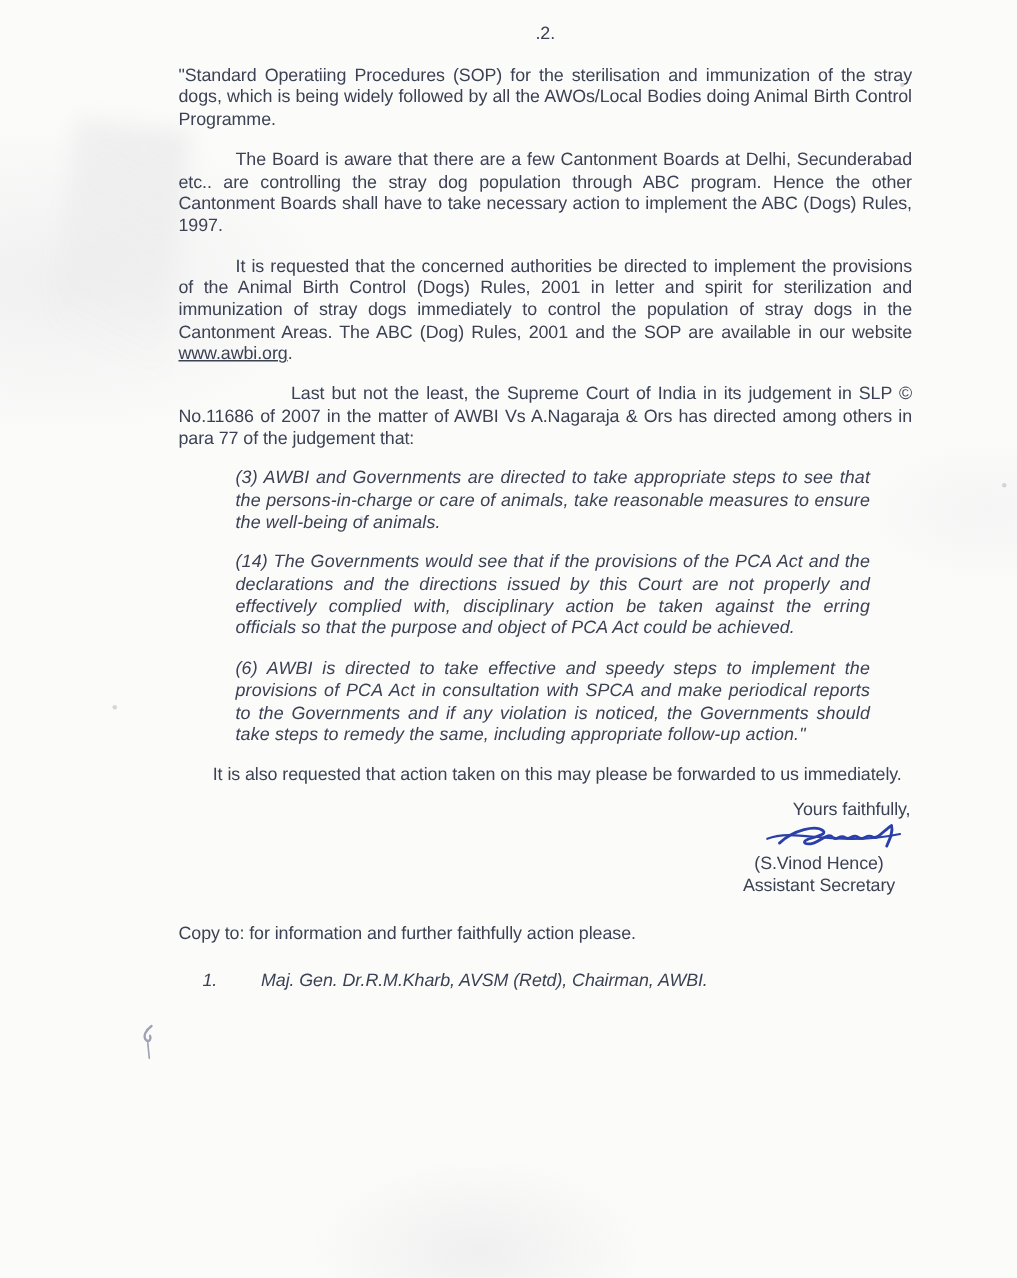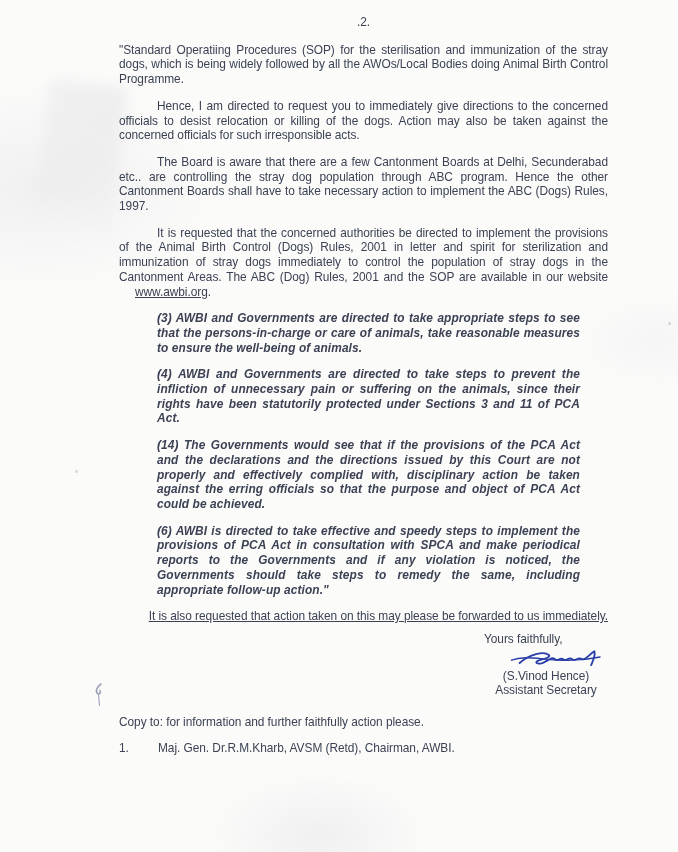--- a/index.html
+++ b/index.html
@@ -116,7 +116,6 @@
 
     <p class="body-par">"Standard Operatiing Procedures (SOP) for the sterilisation and immunization of the stray dogs, which is being widely followed by all the AWOs/Local Bodies doing Animal Birth Control Programme.</p>
 
-    <p class="body-par indent">Hence, I am directed to request you to immediately give directions to the concerned officials to desist relocation or killing of the dogs. Action may also be taken against the concerned officials for such irresponsible acts.</p>
 
     <p class="body-par indent">The Board is aware that there are a few Cantonment Boards at Delhi, Secunderabad etc.. are controlling the stray dog population through ABC program. Hence the other Cantonment Boards shall have to take necessary action to implement the ABC (Dogs) Rules, 1997.</p>
 

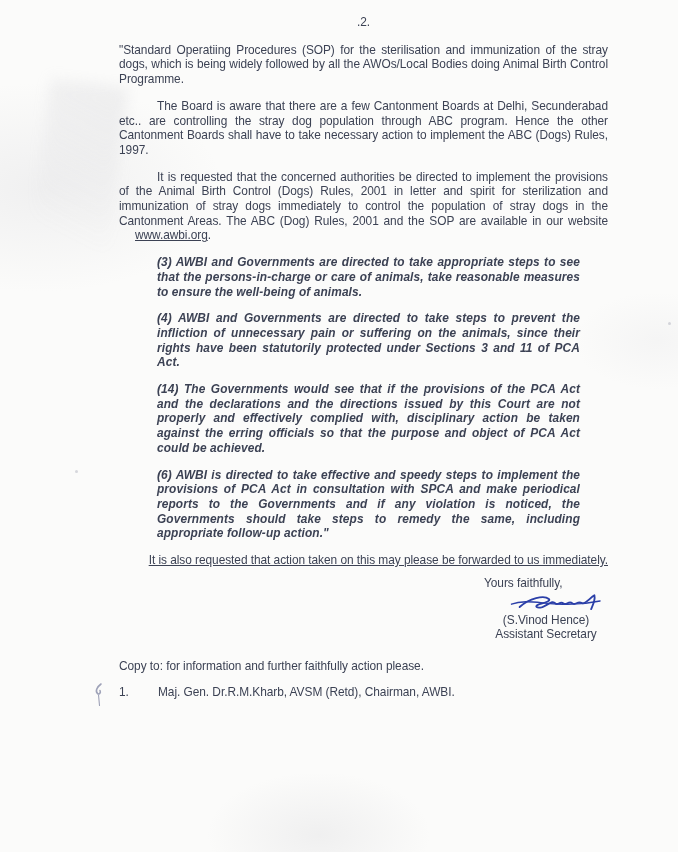--- a/index.html
+++ b/index.html
@@ -64,7 +64,6 @@
     color: #3c4254;
     text-decoration: underline;
     cursor: pointer;
-    margin-left: 16px;
   }
   
   .scan-streak {

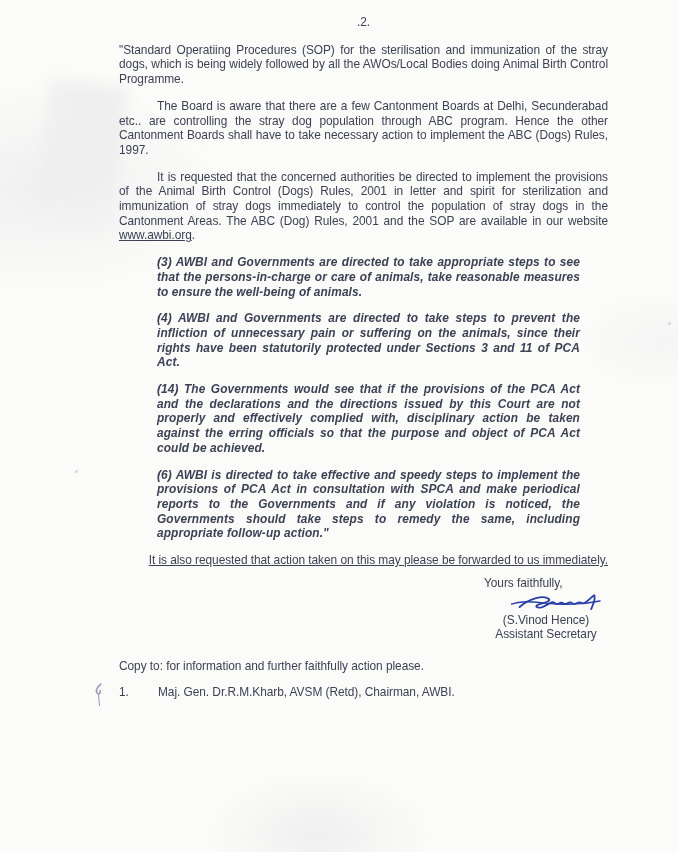--- a/index.html
+++ b/index.html
@@ -120,6 +120,7 @@
 
     <p class="body-par indent"><span>It is requested that the concerned authorities be directed to implement the provisions of the Animal Birth Control (Dogs) Rules, 2001 in letter and spirit for sterilization and immunization of stray dogs immediately to control the population of stray dogs in the Cantonment Areas. The ABC (Dog) Rules, 2001 and the SOP are available in our website </span><a class="doc-link">www.awbi.org</a><span>.</span></p>
 
+    <p class="body-par indent-lg">Last but not the least, the Supreme Court of India in its judgement in SLP © No.11686 of 2007 in the matter of AWBI Vs A.Nagaraja &amp; Ors has directed among others in para 77 of the judgement that:</p>
 
     <p class="court-quote">(3) AWBI and Governments are directed to take appropriate steps to see that the persons-in-charge or care of animals, take reasonable measures to ensure the well-being of animals.</p>
 

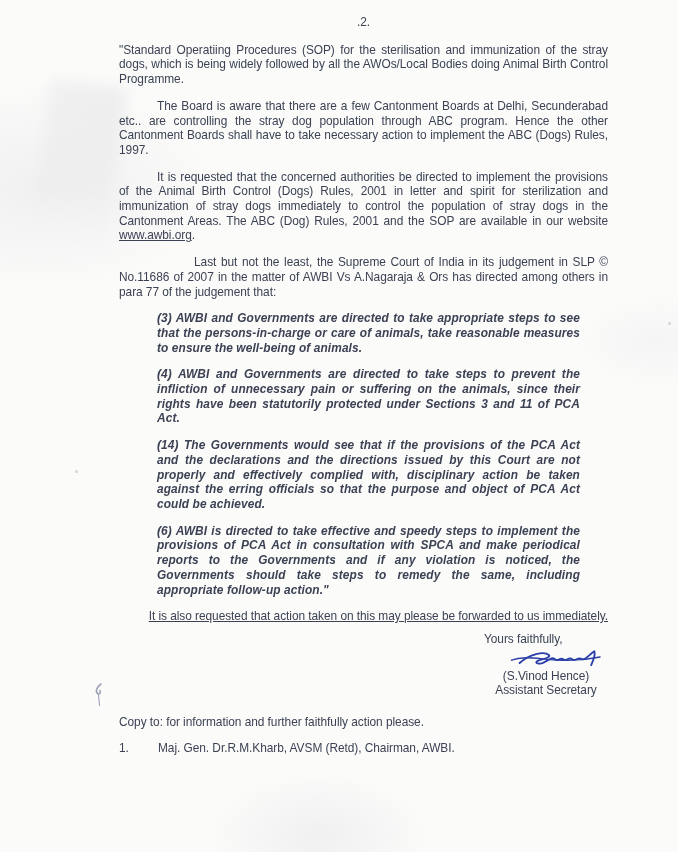--- a/index.html
+++ b/index.html
@@ -41,7 +41,6 @@
     text-align: justify;
     font-style: italic;
     letter-spacing: 0.1px;
-    font-weight: bold;
   }
   .closing-request { margin: 2px 0 0 16px; text-align: right; text-decoration: underline; }
   .sig-block {

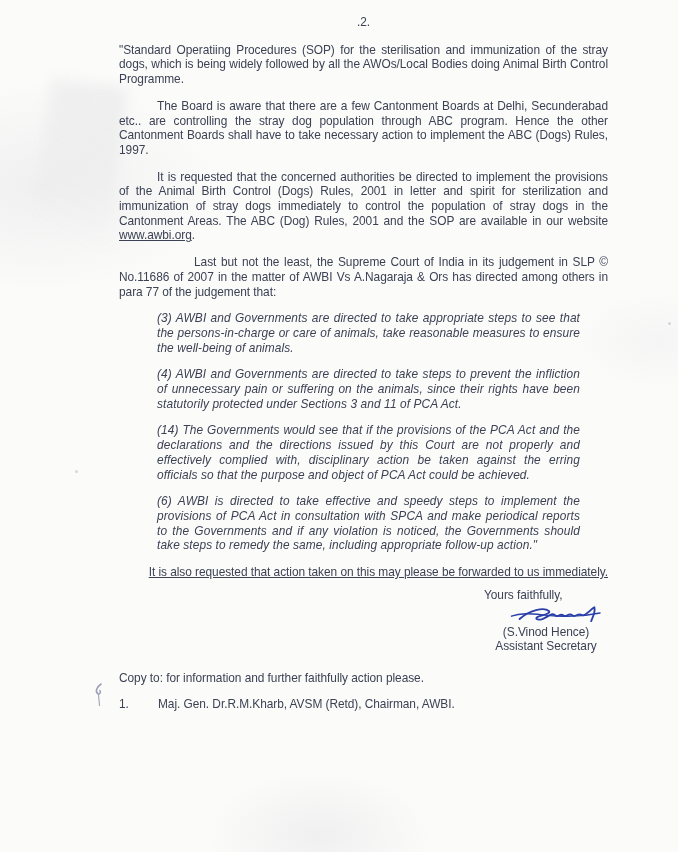--- a/index.html
+++ b/index.html
@@ -123,7 +123,6 @@
 
     <p class="court-quote">(3) AWBI and Governments are directed to take appropriate steps to see that the persons-in-charge or care of animals, take reasonable measures to ensure the well-being of animals.</p>
 
-    <p class="court-quote">(4) AWBI and Governments are directed to take steps to prevent the infliction of unnecessary pain or suffering on the animals, since their rights have been statutorily protected under Sections 3 and 11 of PCA Act.</p>
 
     <p class="court-quote">(14) The Governments would see that if the provisions of the PCA Act and the declarations and the directions issued by this Court are not properly and effectively complied with, disciplinary action be taken against the erring officials so that the purpose and object of PCA Act could be achieved.</p>
 

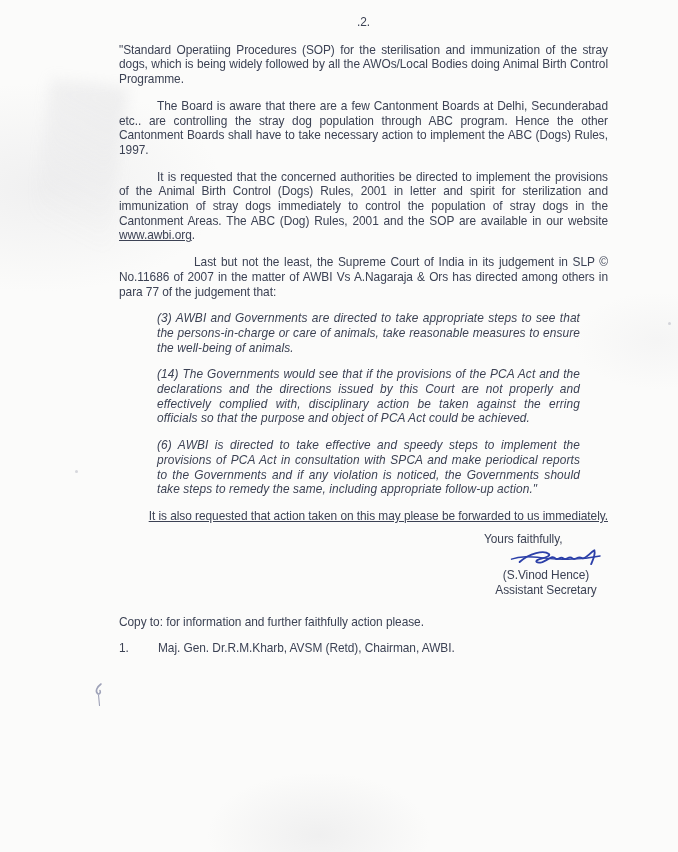--- a/index.html
+++ b/index.html
@@ -42,7 +42,7 @@
     font-style: italic;
     letter-spacing: 0.1px;
   }
-  .closing-request { margin: 2px 0 0 16px; text-align: right; text-decoration: underline; }
+  .closing-request { margin: 2px 0 0 16px; text-align: center; }
   .sig-block {
     width: 124px;
     margin: 8px 0 0 auto;

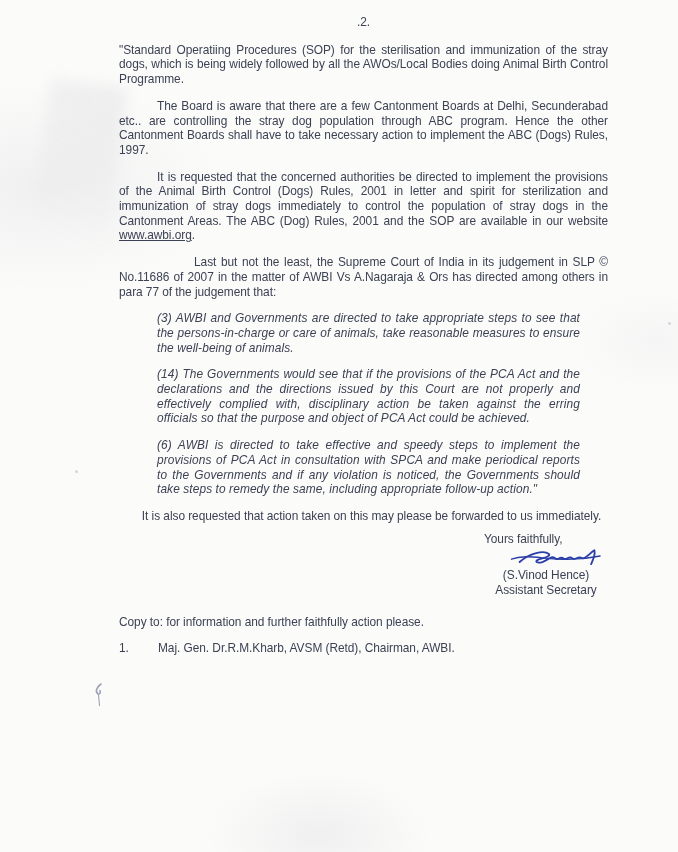--- a/index.html
+++ b/index.html
@@ -48,7 +48,7 @@
     margin: 8px 0 0 auto;
     text-align: center;
   }
-  .valediction { text-align: left; padding-right: 1px; }
+  .valediction { text-align: right; padding-right: 1px; }
   .signature-svg {
     display: block;
     width: 102px;

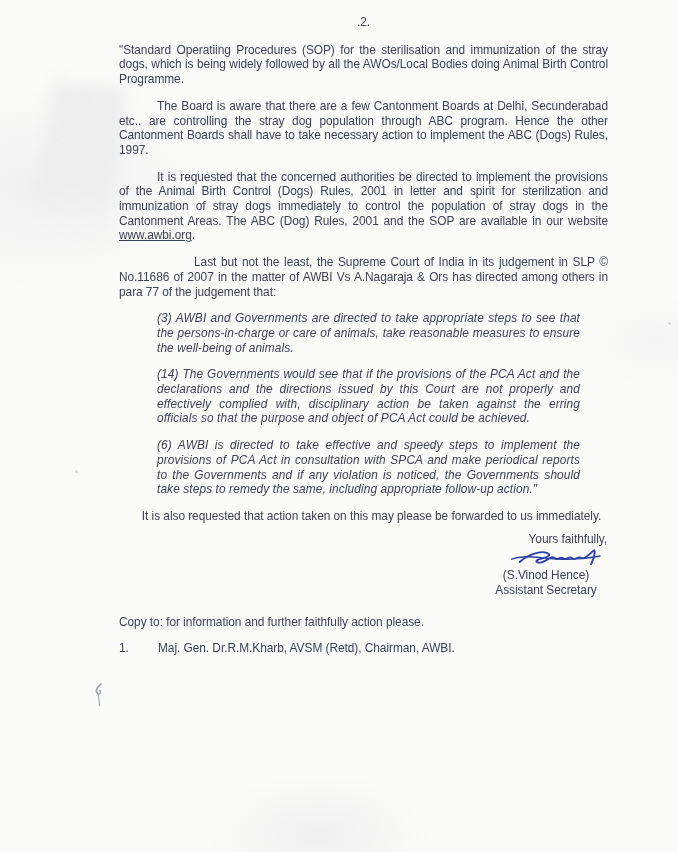--- a/index.html
+++ b/index.html
@@ -57,7 +57,7 @@
   }
   .copy-section { margin-top: 17px; }
   .copy-heading { margin: 0 0 11px 0; }
-  .copy-item { margin: 0; }
+  .copy-item { margin: 16px; font-style: italic; }
   .copy-num { display: inline-block; width: 39px; }
   .doc-link {
     color: #3c4254;

